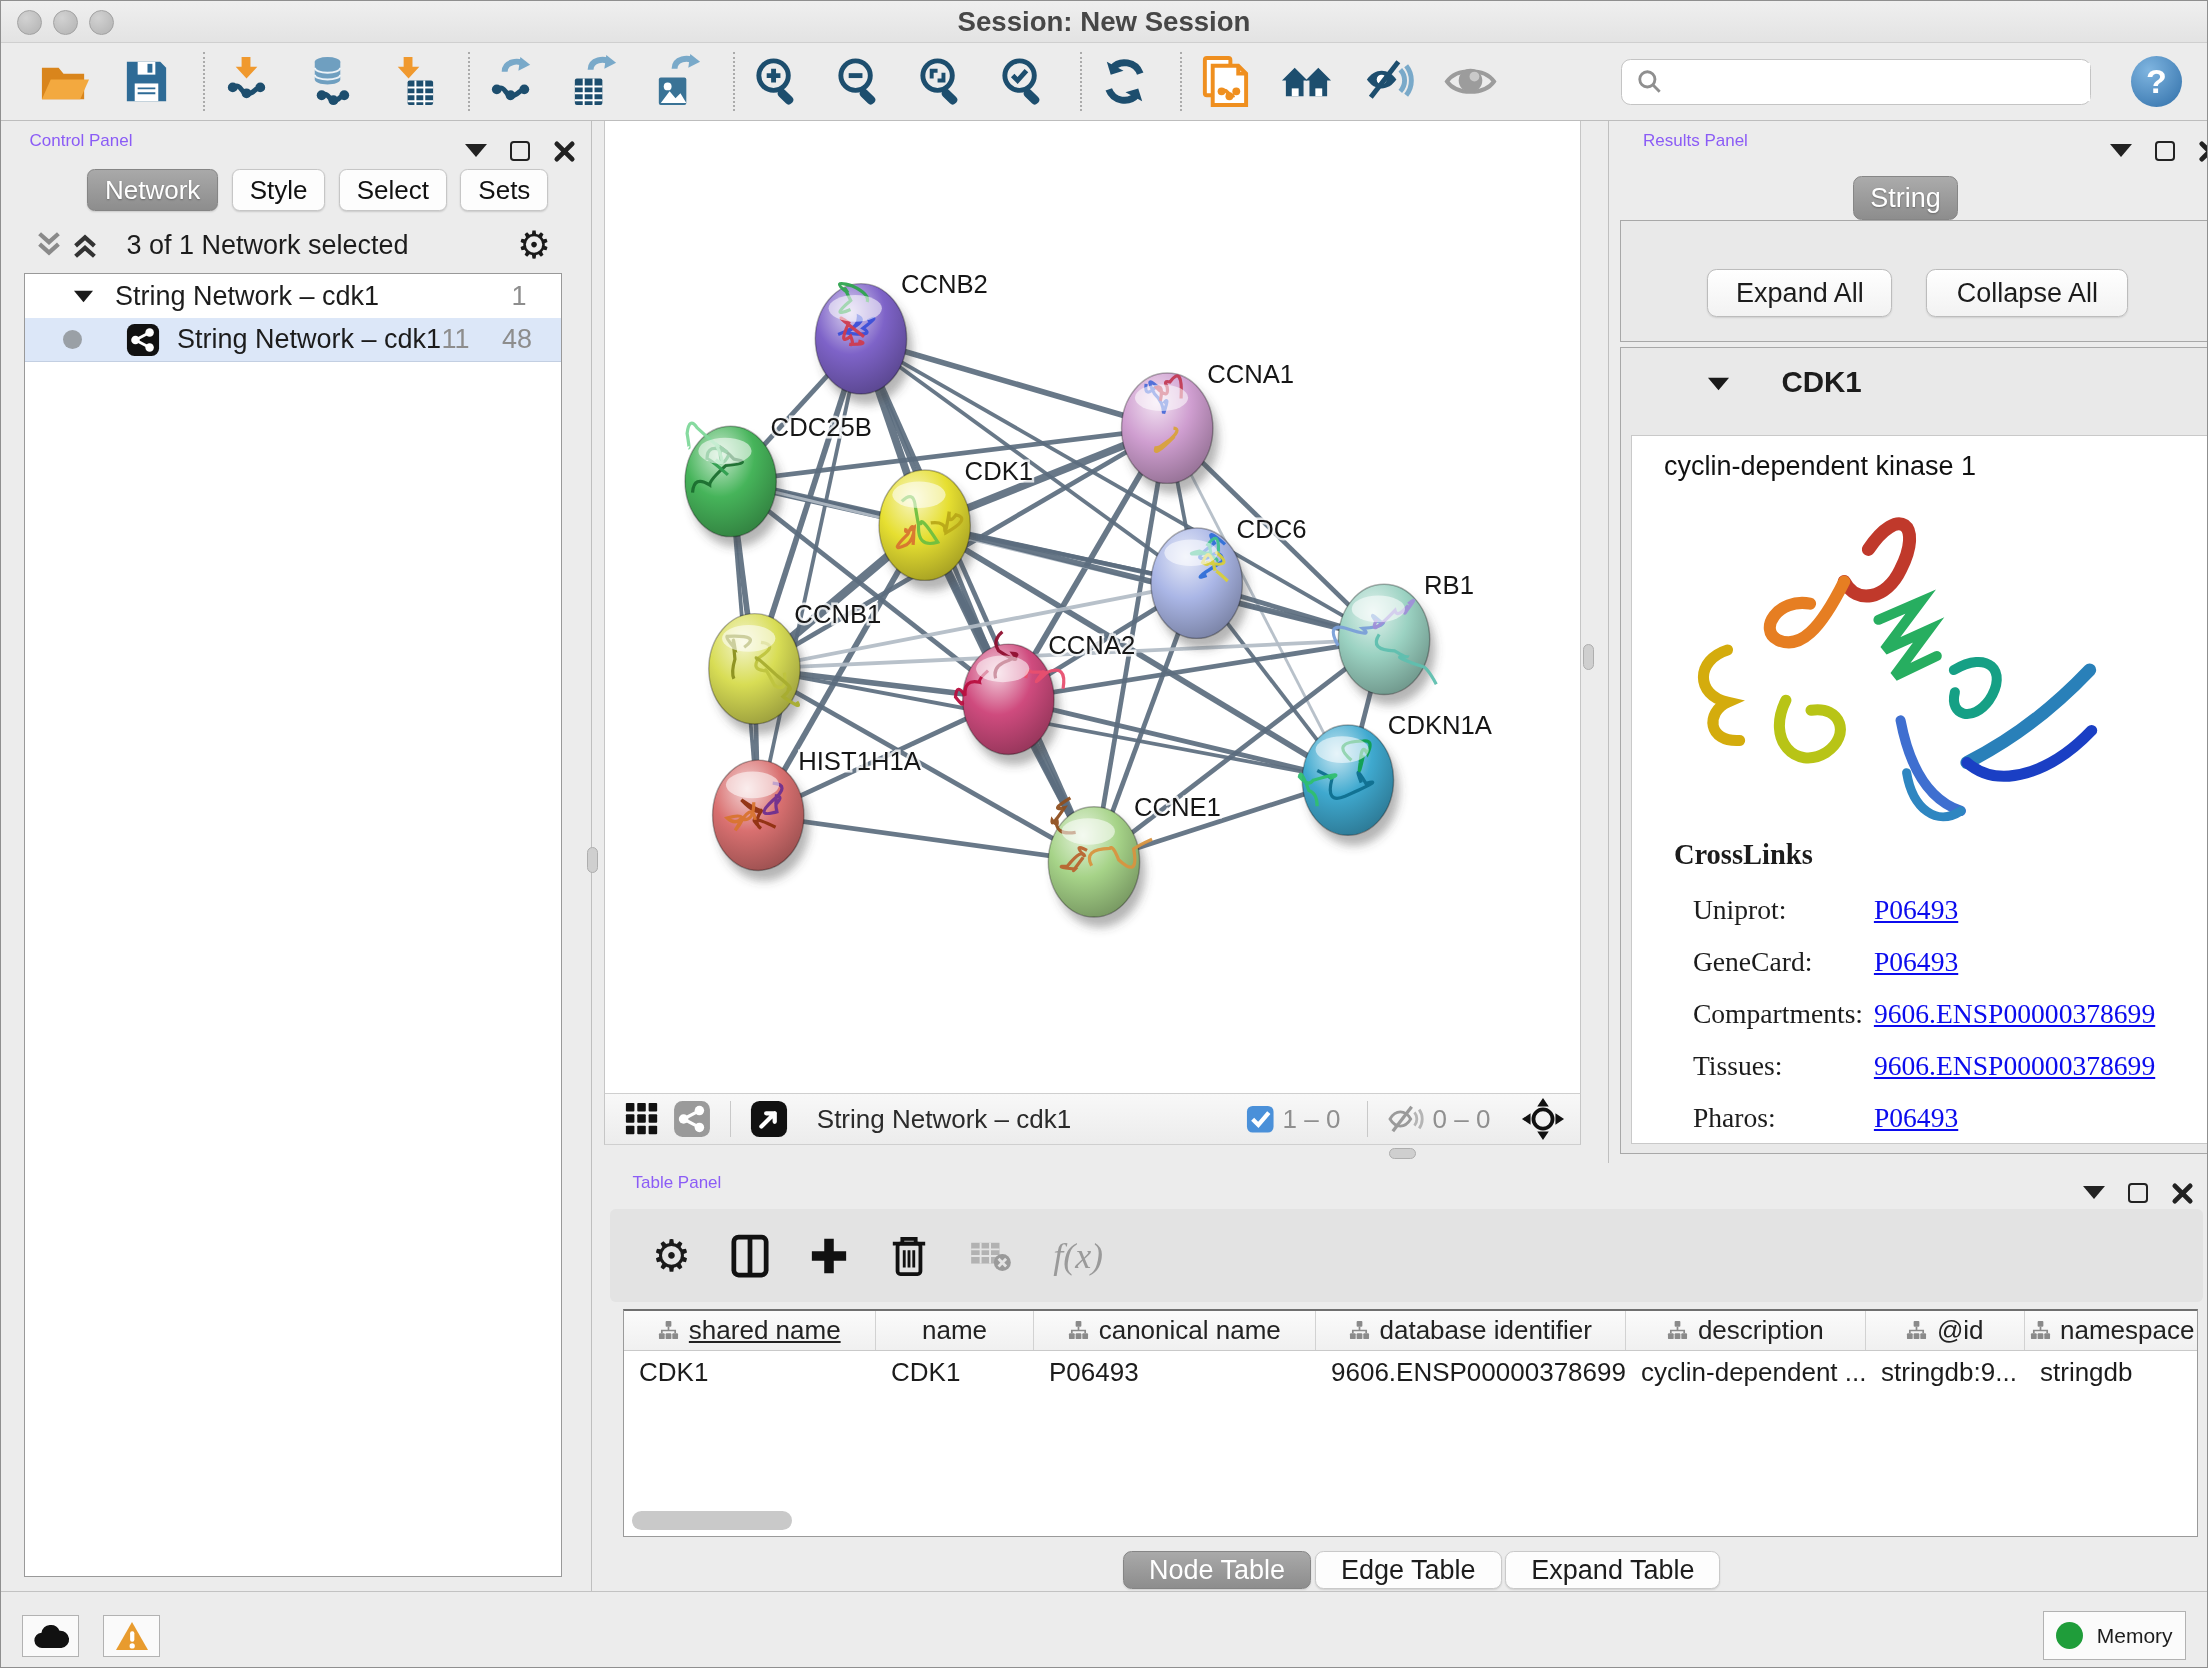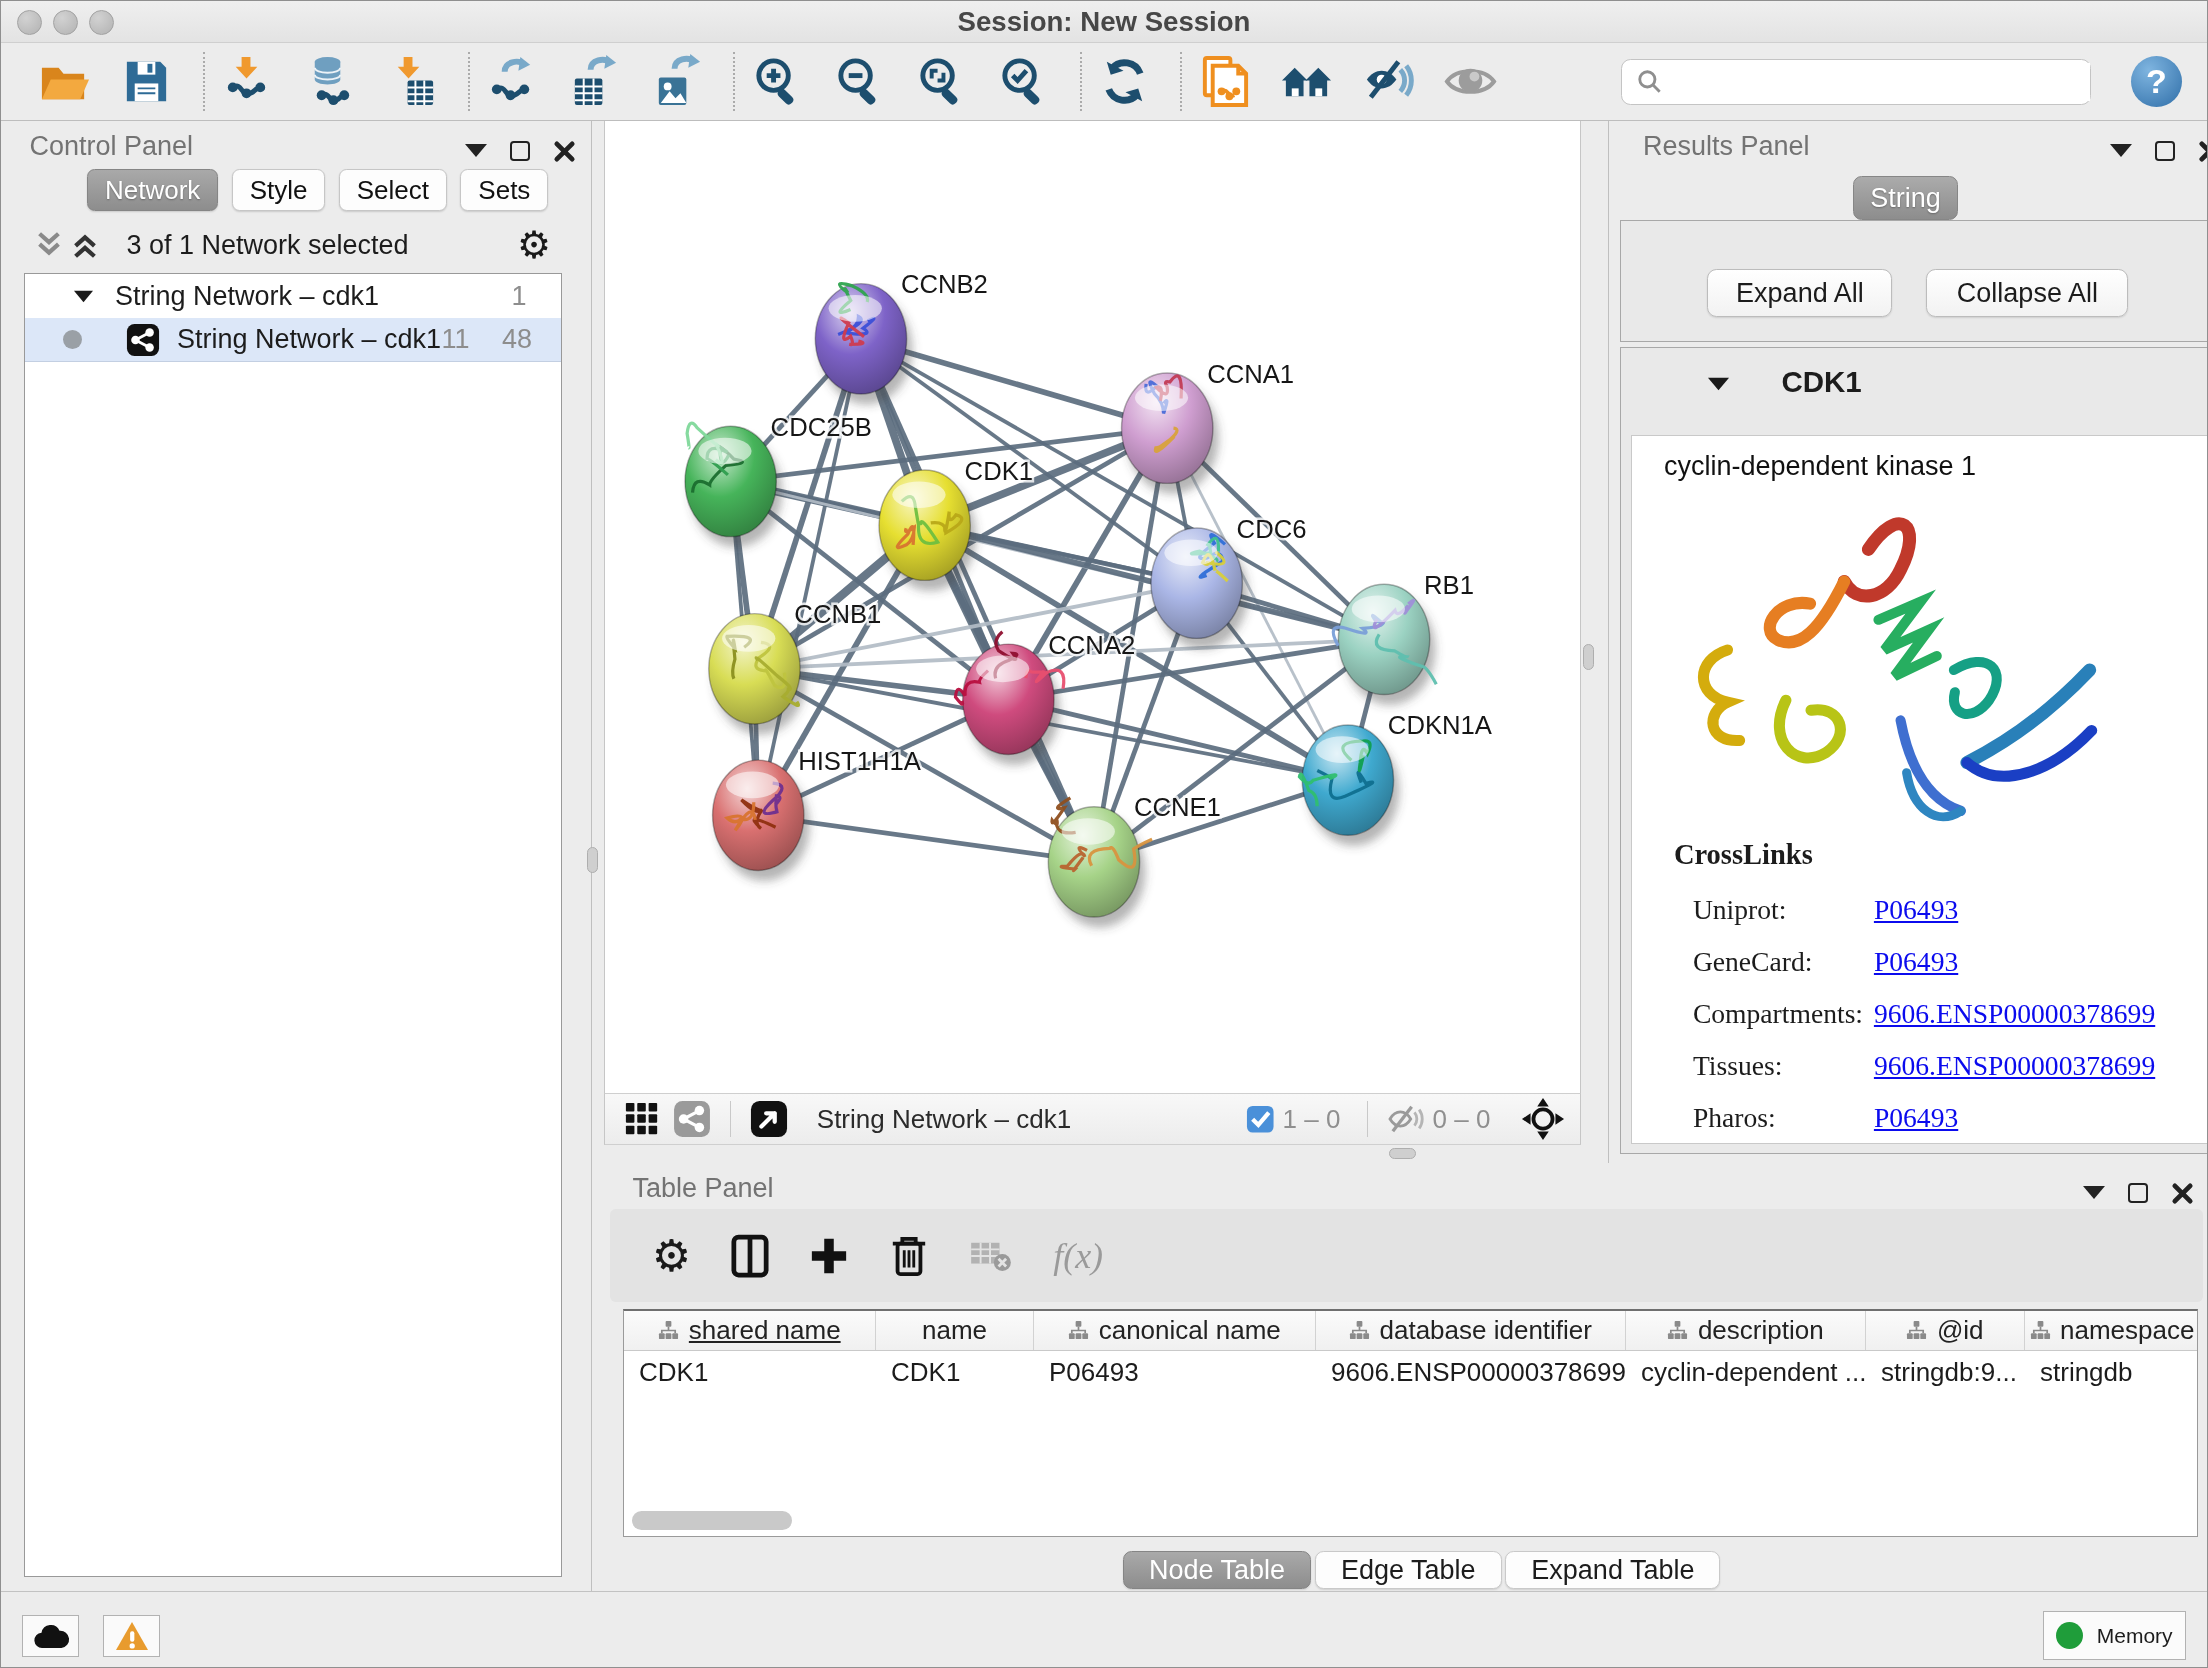--- a/index.html
+++ b/index.html
@@ -34,7 +34,7 @@
               justify-content:center; }
 
   
-  .panel-title { position:absolute; left:28.5px; top:9.5px; font-size:27px; color:#737373; }
+  .panel-title { position:absolute; left:28.5px; top:9.5px; font-size:17px; color:#8b5cf6; }
   .win-controls { position:absolute; right:15px; top:13.3px; display:flex; gap:23px; align-items:center; }
   .wc-arrow { width:0; height:0; border:11.4px solid transparent; border-top:13.3px solid #222;
               margin-top:9.5px; }

